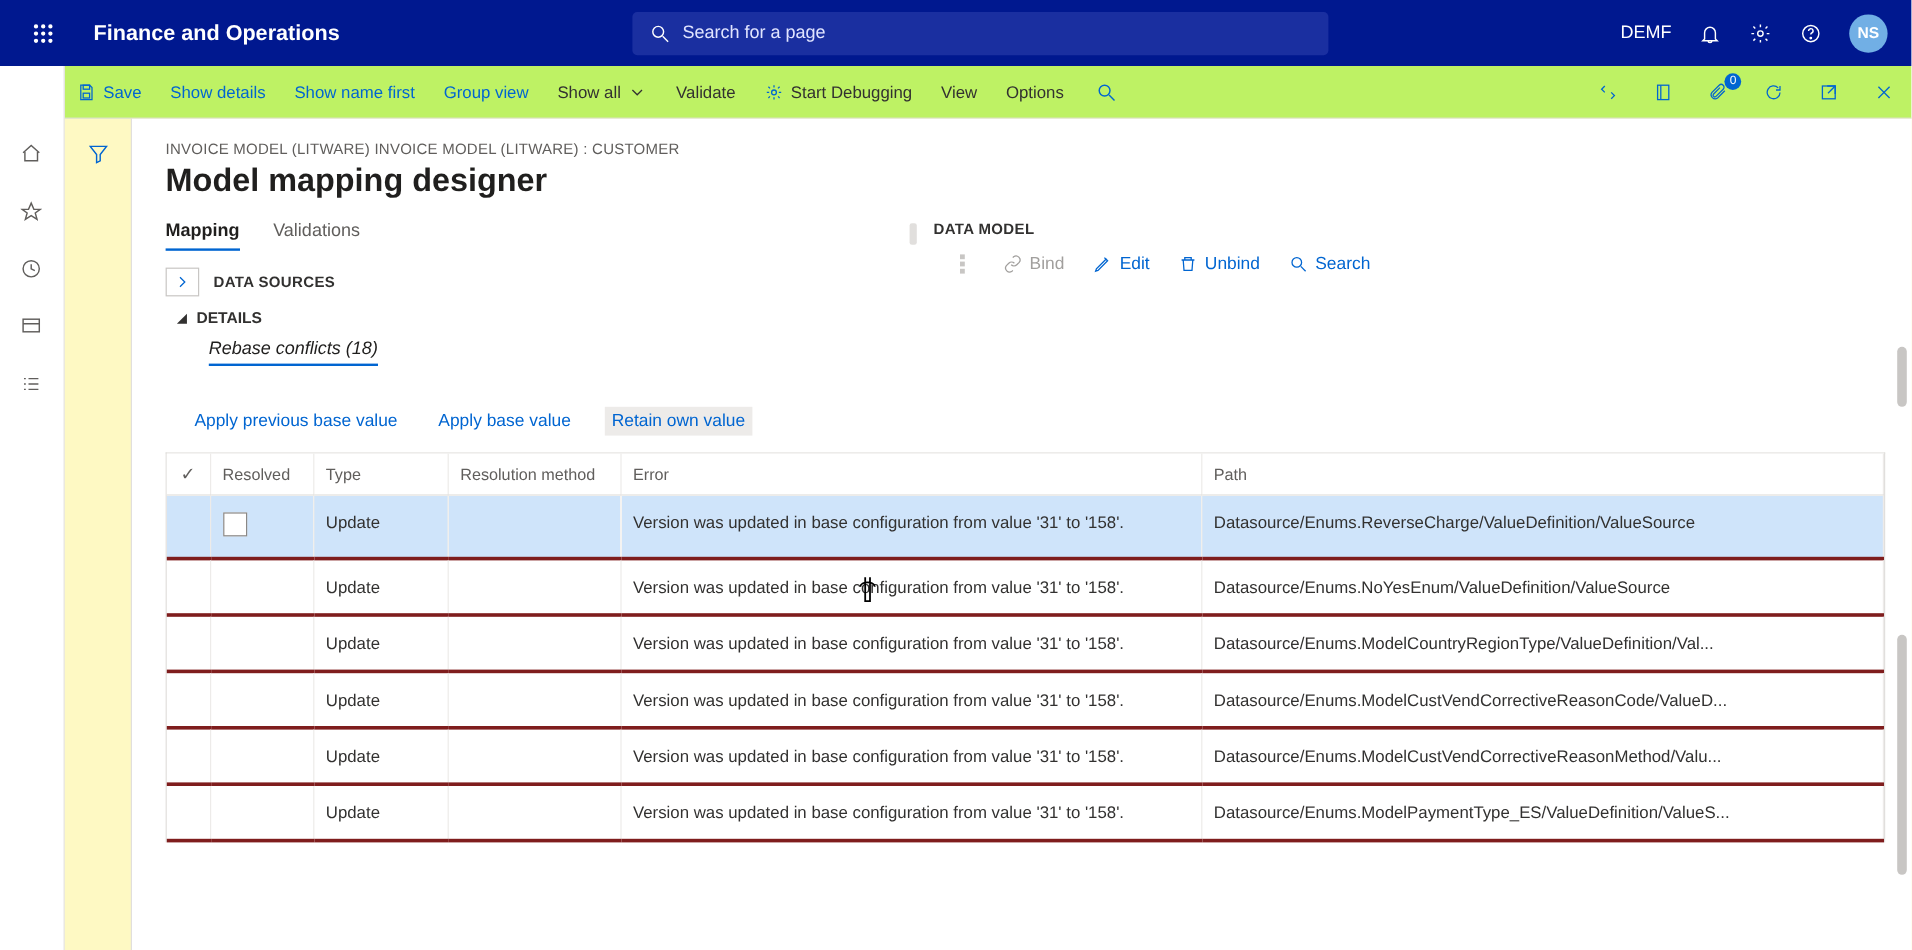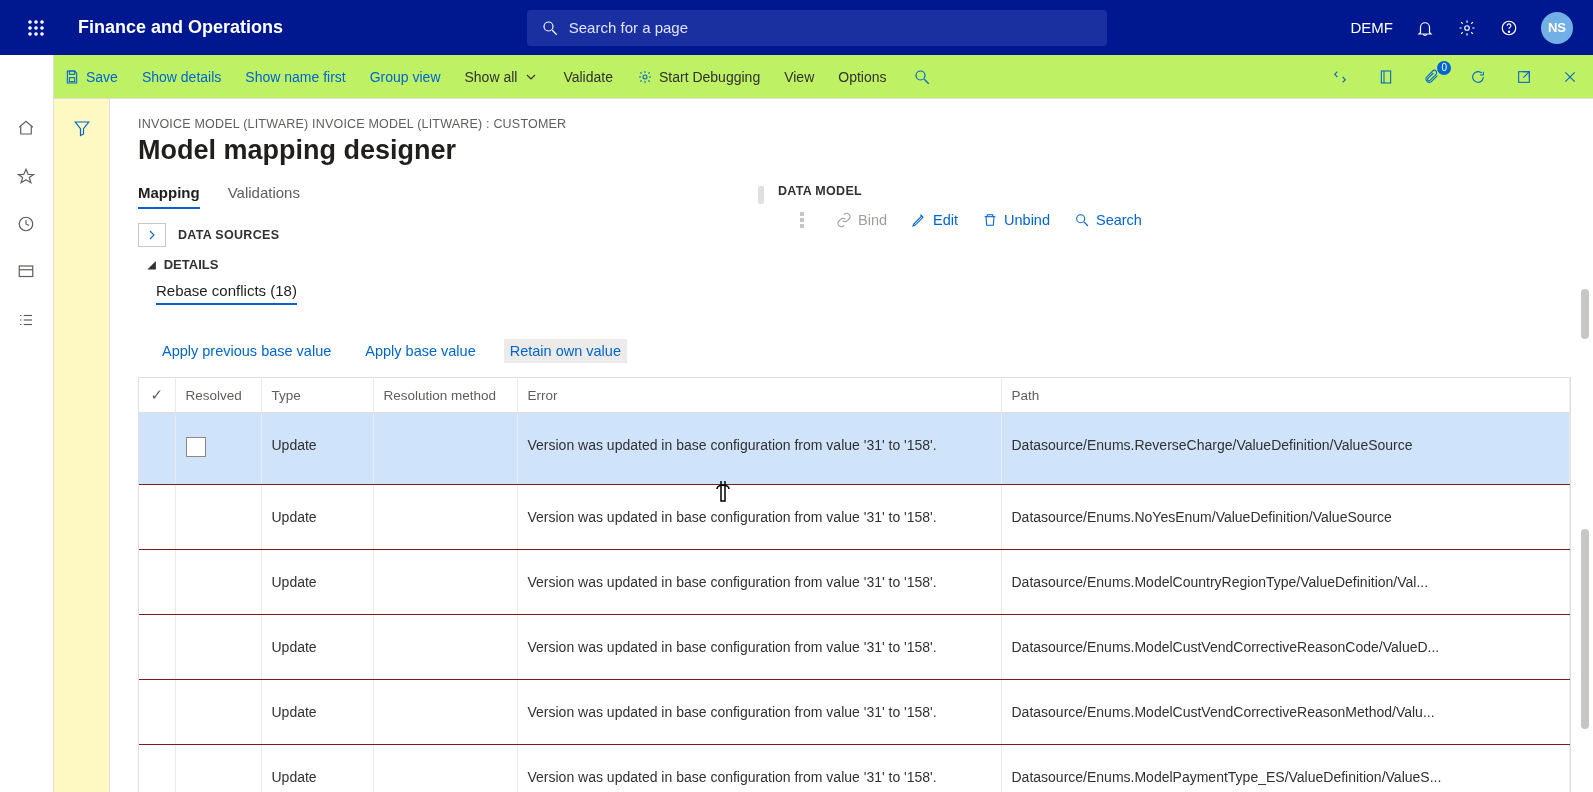--- a/index.html
+++ b/index.html
@@ -57,7 +57,7 @@
 .details-hdr { display: flex; align-items: center; gap: 8px; font-size: 13px; font-weight: 700; margin: 4px 0 10px 10px; cursor:pointer;}
 .details-hdr .tri { font-size: 10px; }
 
-.subtabs { margin-left: 18px; }
+.subtabs { margin-left: 36px; font-style: italic; }
 .subtabs .subtab { display:inline-block; font-size: 15px; font-weight: 400; color: #201f1e; border-bottom: 2px solid #0065d1; padding-bottom: 4px; cursor:pointer;}
 
 .dm-header { display:flex; gap: 10px; }

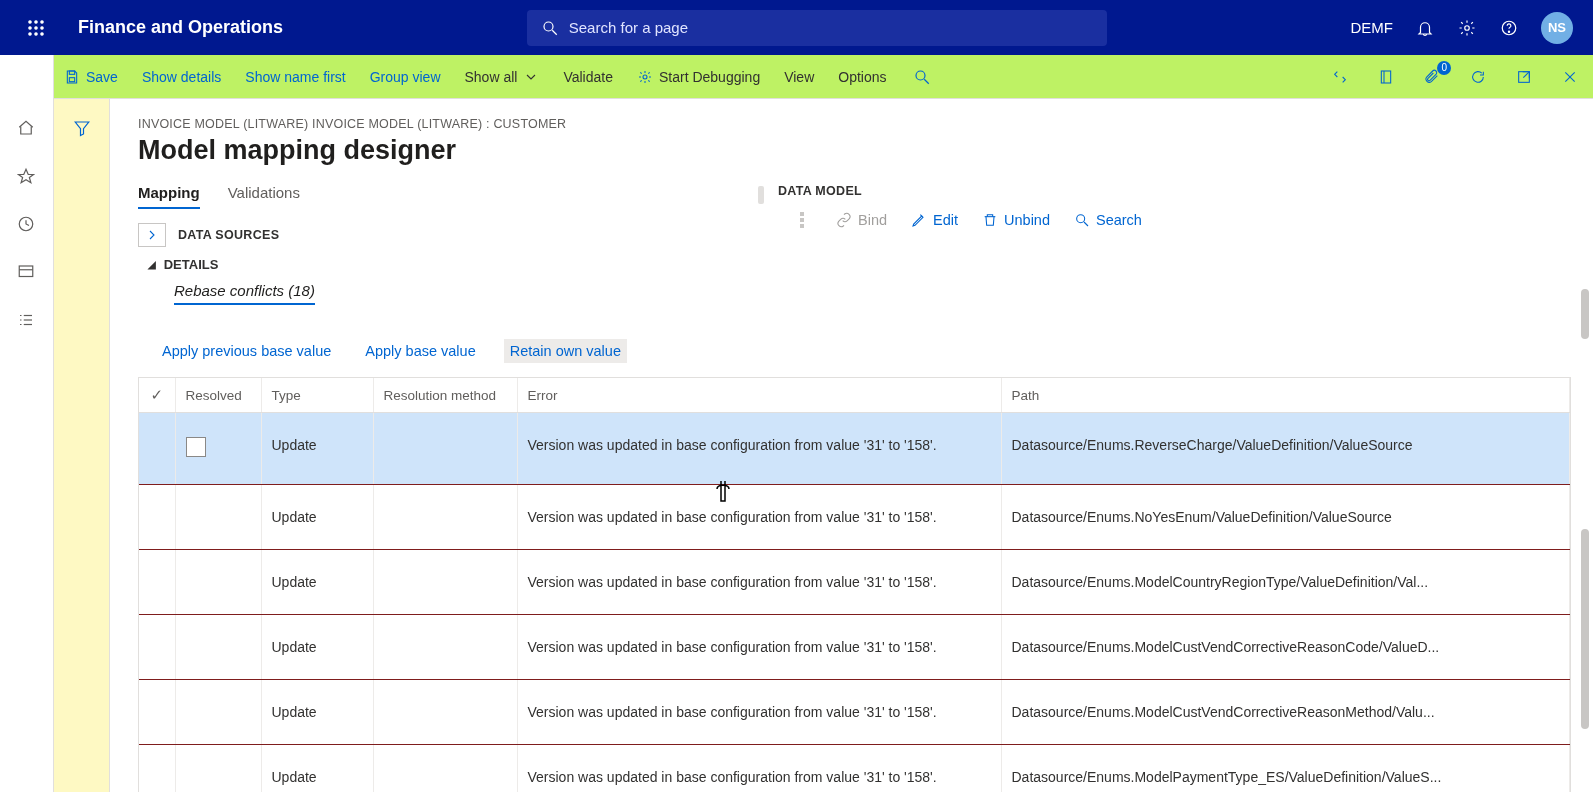--- a/index.html
+++ b/index.html
@@ -83,7 +83,7 @@
 .tbl th.type { width: 112px; }
 .tbl th.meth { width: 144px; }
 .tbl th.err { width: 484px; }
-.tbl td { font-size: 14px; padding: 24px 10px; border-bottom: 1px solid #7f1d1d; border-right: 1px solid #edebe9; vertical-align: top; white-space: nowrap; overflow: hidden; text-overflow: ellipsis;}
+.tbl td { font-size: 14px; padding: 14px 10px; border-bottom: 3px solid #7f1d1d; border-right: 1px solid #edebe9; vertical-align: top; white-space: nowrap; overflow: hidden; text-overflow: ellipsis;}
 .tbl tr.row0 { background: #cfe4fa; }
 .tbl tr.row0 td { background: #cfe4fa; }
 .tbl .cbox { width: 20px; height: 20px; border: 1px solid #8a8886; background:#fff; display:inline-block;}

